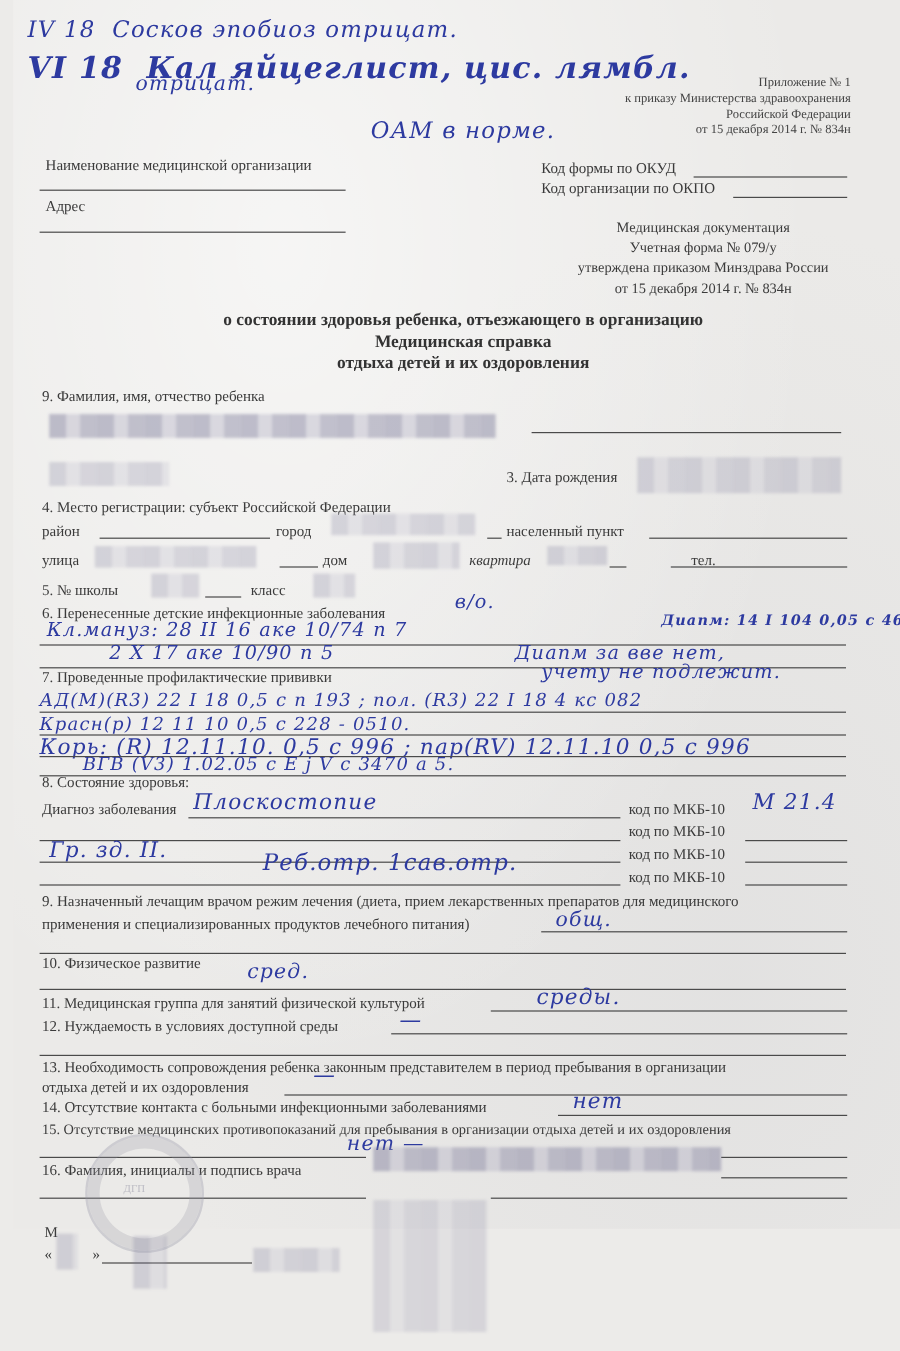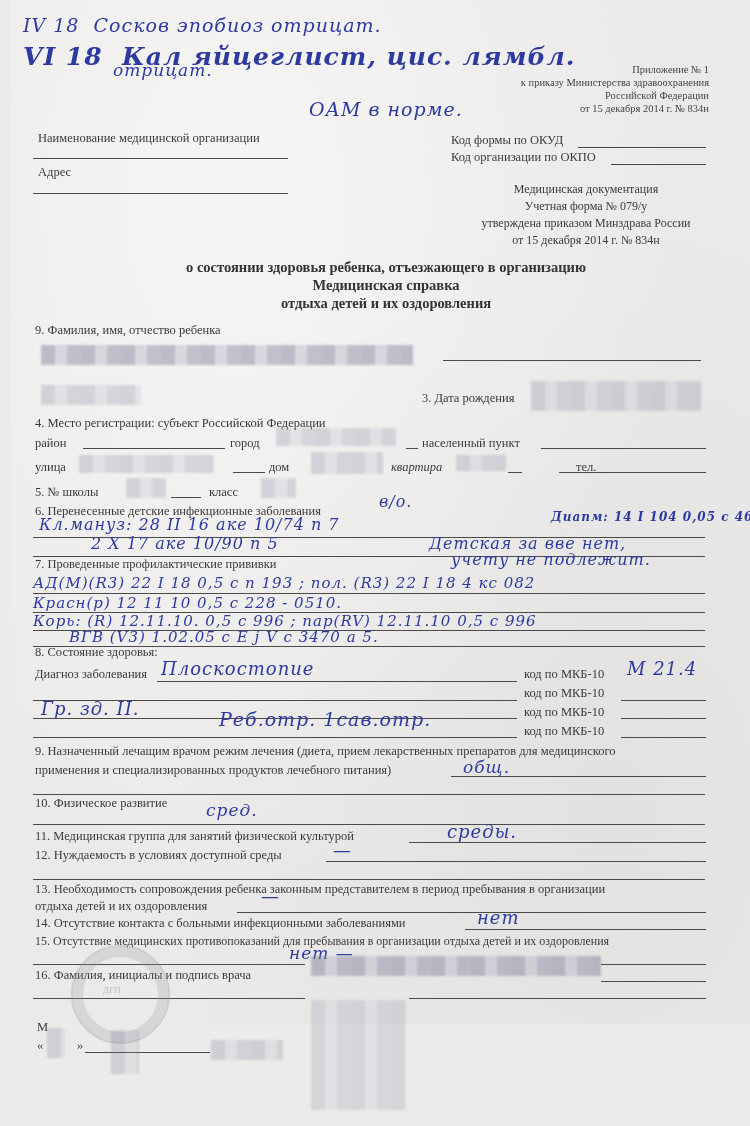--- a/index.html
+++ b/index.html
@@ -124,7 +124,7 @@
   <div class="hw" style="left:540px;top:510px;font-size:12px;font-weight:bold;">Диапм: 14 I 104 0,05 с 464</div>
   <div class="line" style="left:22px;top:537px;width:672px;"></div>
   <div class="hw" style="left:80px;top:534px;font-size:16px;">2 X 17 аке 10/90 п 5</div>
-  <div class="hw" style="left:418px;top:534px;font-size:16px;">Детская за вве нет,</div>
+  <div class="hw" style="left:418px;top:534px;font-size:16px;">Диапм за вве нет,</div>
   <div class="line" style="left:22px;top:556px;width:672px;"></div>
 
   <div class="abs print" style="left:24px;top:557px;text-align:center;">7. Проведенные профилактические прививки</div>

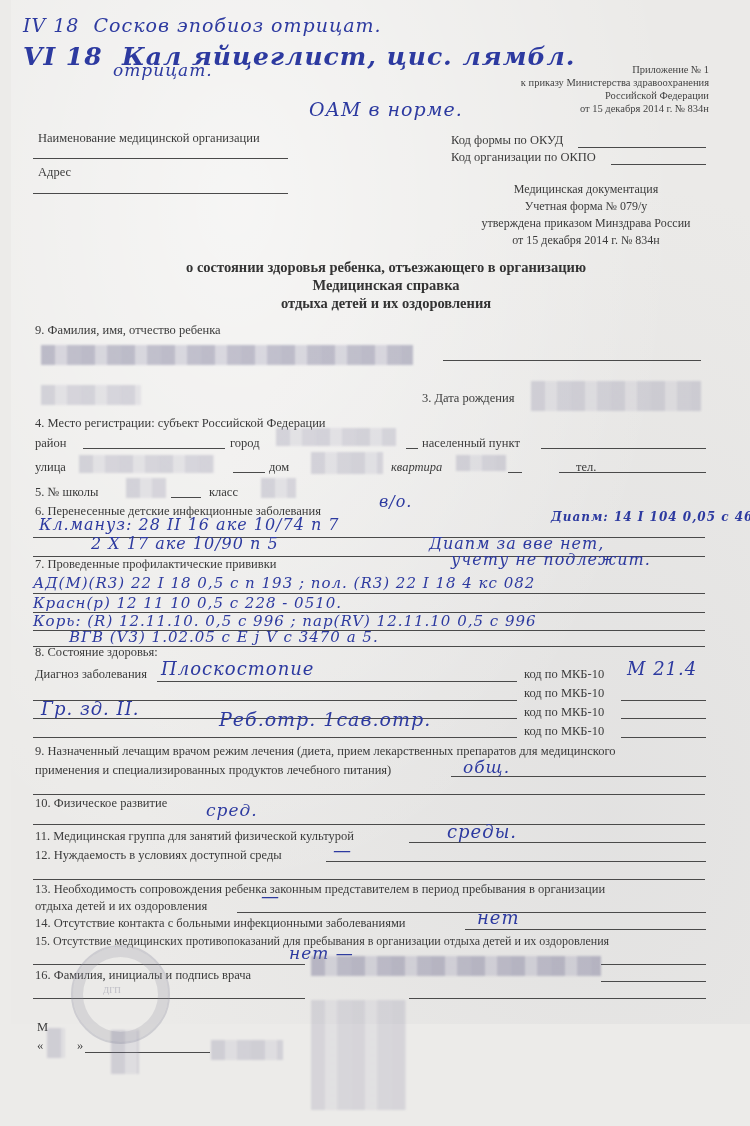--- a/index.html
+++ b/index.html
@@ -133,7 +133,7 @@
   <div class="line" style="left:22px;top:593px;width:672px;"></div>
   <div class="hw" style="left:22px;top:594px;font-size:15px;">Красн(р) 12 11 10 0,5 с 228 - 0510.</div>
   <div class="line" style="left:22px;top:612px;width:672px;"></div>
-  <div class="hw" style="left:22px;top:612px;font-size:15px;">Корь: (R) 12.11.10. 0,5 с 996 ; пар(RV) 12.11.10 0,5 с 996</div>
+  <div class="hw" style="left:22px;top:612px;font-size:18px;">Корь: (R) 12.11.10. 0,5 с 996 ; пар(RV) 12.11.10 0,5 с 996</div>
   <div class="line" style="left:22px;top:630px;width:672px;"></div>
   <div class="hw" style="left:58px;top:628px;font-size:15px;">ВГВ (V3) 1.02.05 с Е j V с 3470 а 5.</div>
   <div class="line" style="left:22px;top:646px;width:672px;"></div>

